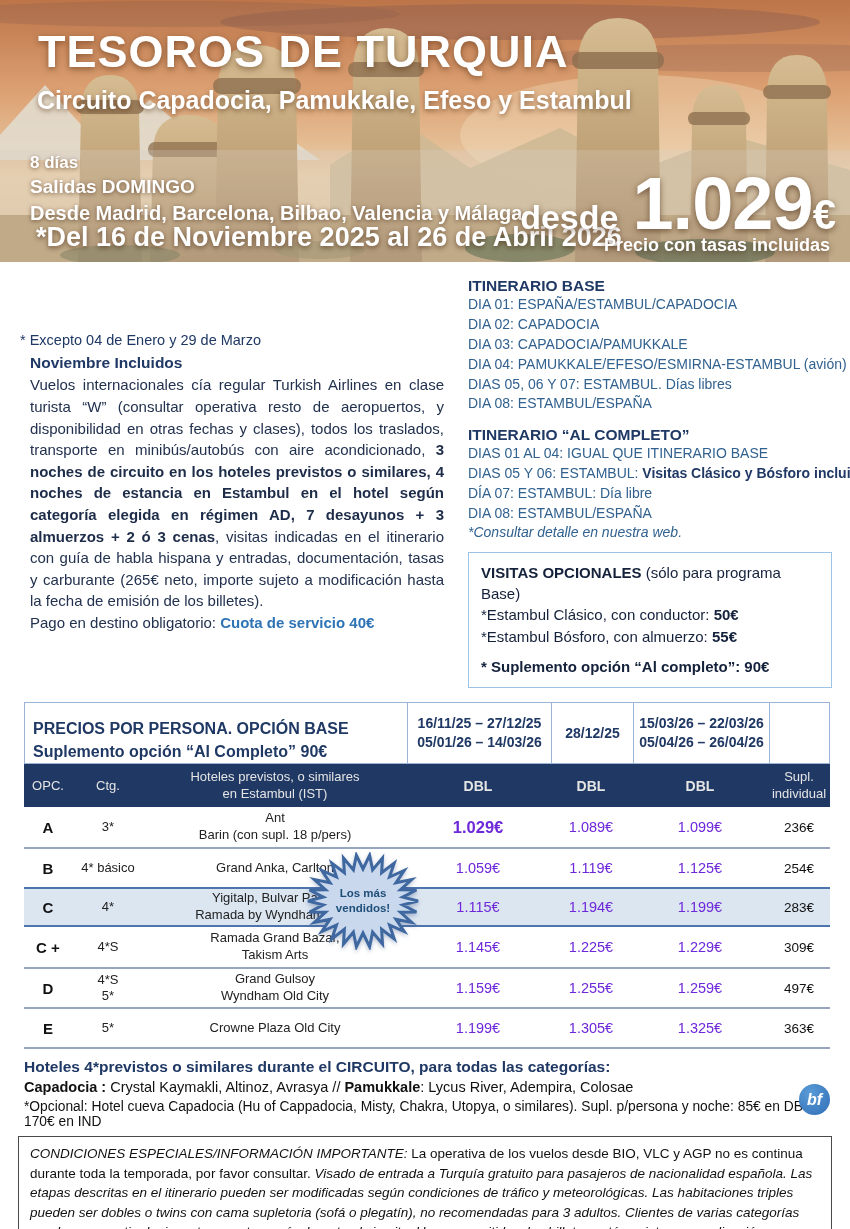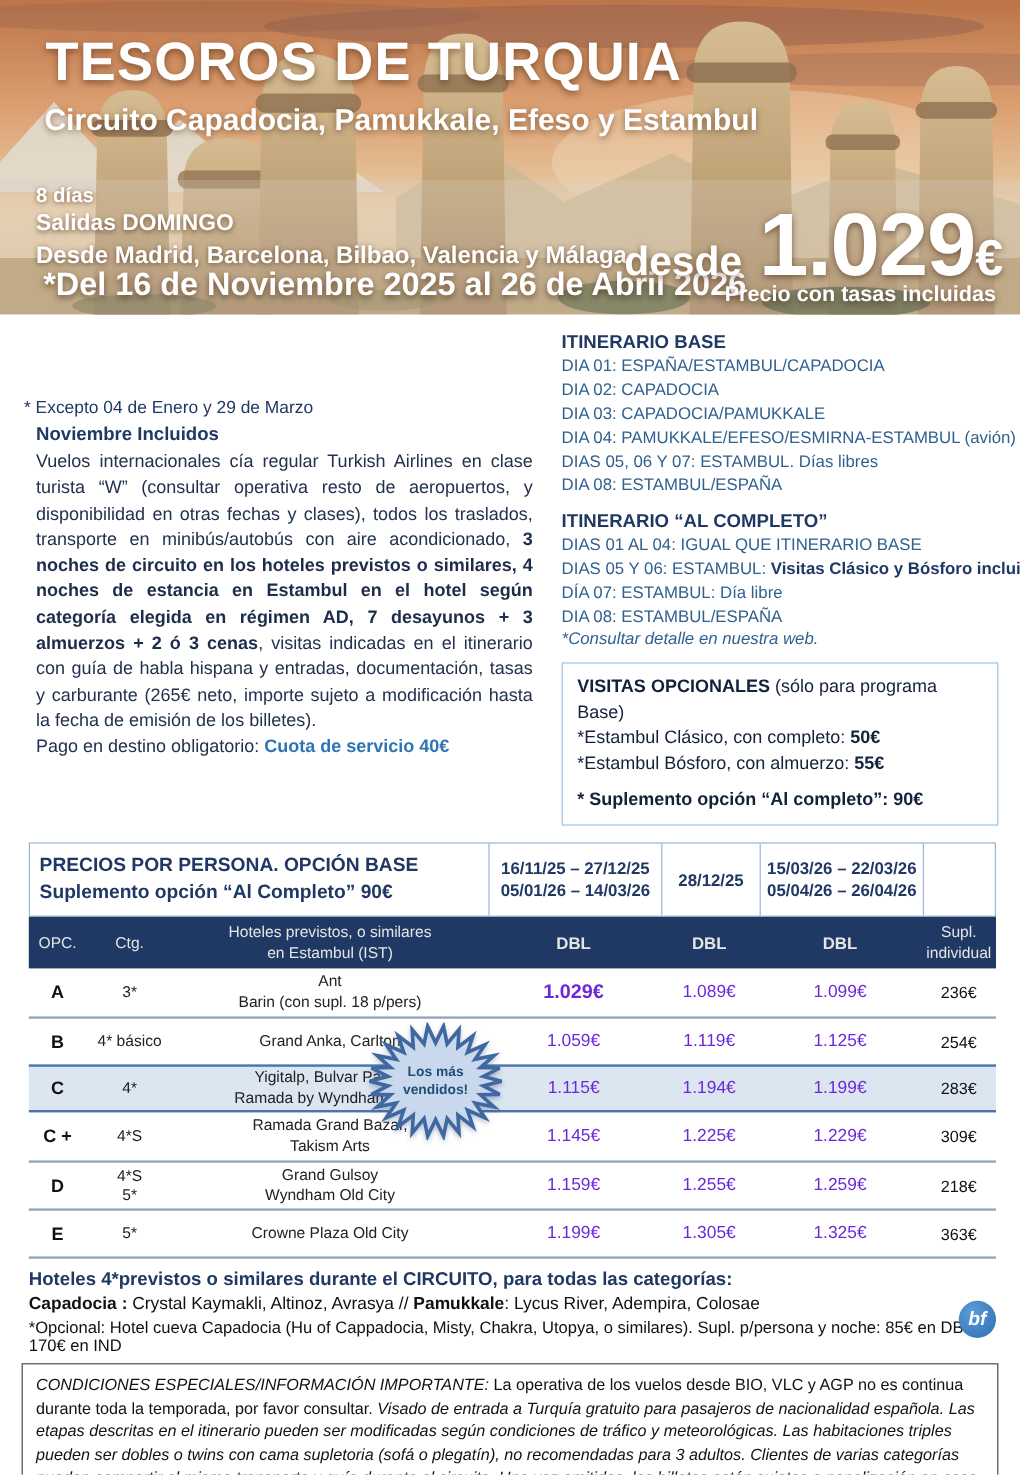--- a/index.html
+++ b/index.html
@@ -195,7 +195,7 @@
 
       <div class="visits-box">
         <div><span class="vb-title">VISITAS OPCIONALES</span><span> (sólo para programa Base)</span></div>
-        <div><span>*Estambul Clásico, con completo: </span><b>50€</b></div>
+        <div><span>*Estambul Clásico, con conductor: </span><b>50€</b></div>
         <div><span>*Estambul Bósforo, con almuerzo: </span><b>55€</b></div>
         <div class="vb-supl">* Suplemento opción “Al completo”: 90€</div>
       </div>

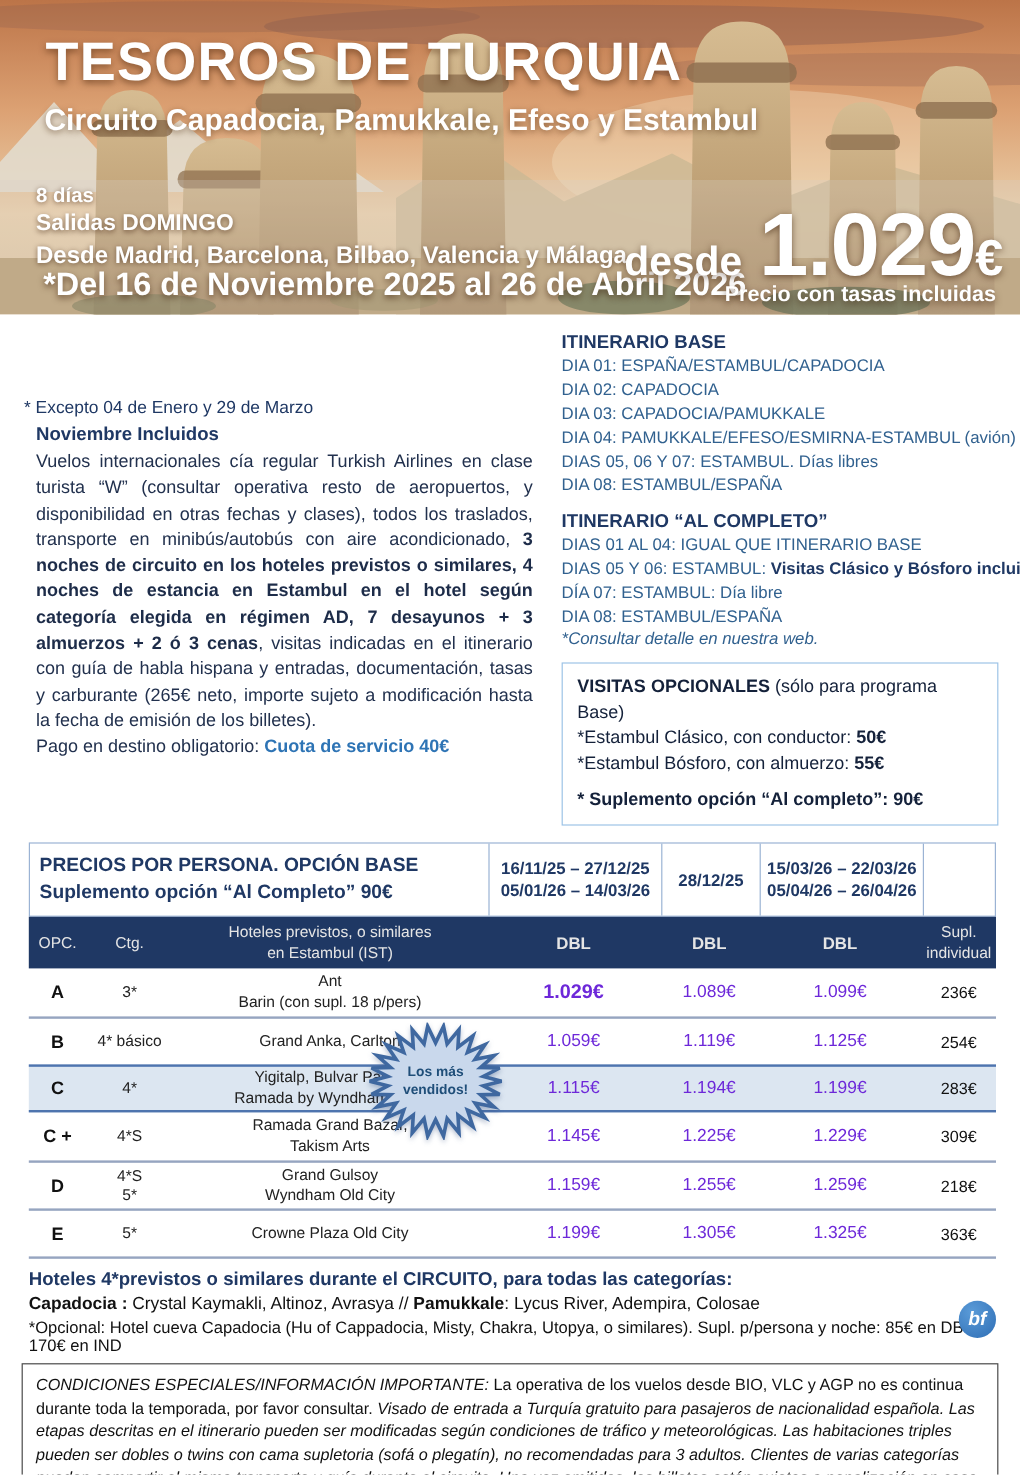--- a/index.html
+++ b/index.html
@@ -61,7 +61,7 @@
   .thead-top { border:1px solid #9BB3D4; min-height:62px; color:#1F3864; font-weight:bold; }
   .thead-top .cell { align-self:stretch; display:flex; flex-direction:column; justify-content:center;
                      text-align:center; font-size:14px; line-height:1.35; }
-  .thead-top .title-cell { grid-column:1 / 4; text-align:left; padding-left:8px; font-size:16px; line-height:1.4; }
+  .thead-top .title-cell { grid-column:1 / 4; text-align:left; padding-left:8px; font-size:16px; line-height:1.4;justify-content:flex-end; }
   .thead-top .bordered { border-left:1px solid #9BB3D4; }
   .thead-navy { background:#1F3864; color:#e5e5e5; min-height:43px; text-align:center; font-size:13px; }
   .thead-navy .two-line { line-height:1.25; }

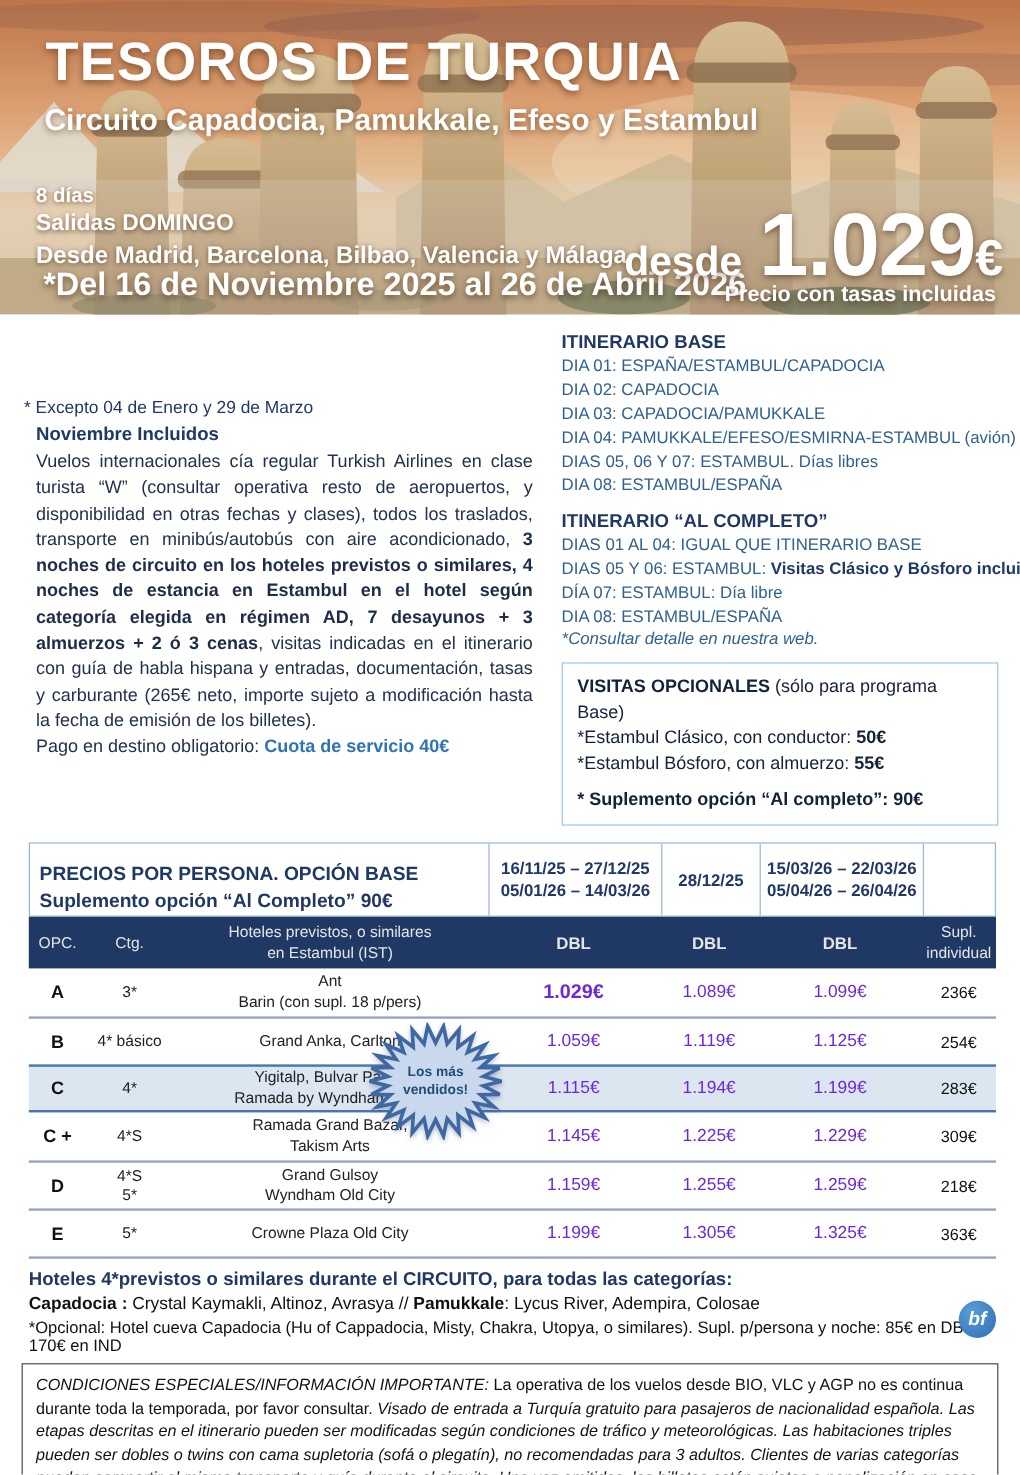--- a/index.html
+++ b/index.html
@@ -308,7 +308,7 @@
         <div class="cell-price">1.159€</div>
         <div class="cell-price">1.255€</div>
         <div class="cell-price">1.259€</div>
-        <div class="cell-supl">218€</div>
+        <div class="cell-supl">497€</div>
       </div>
       <div class="trow">
         <div class="cell-opc">E</div>

